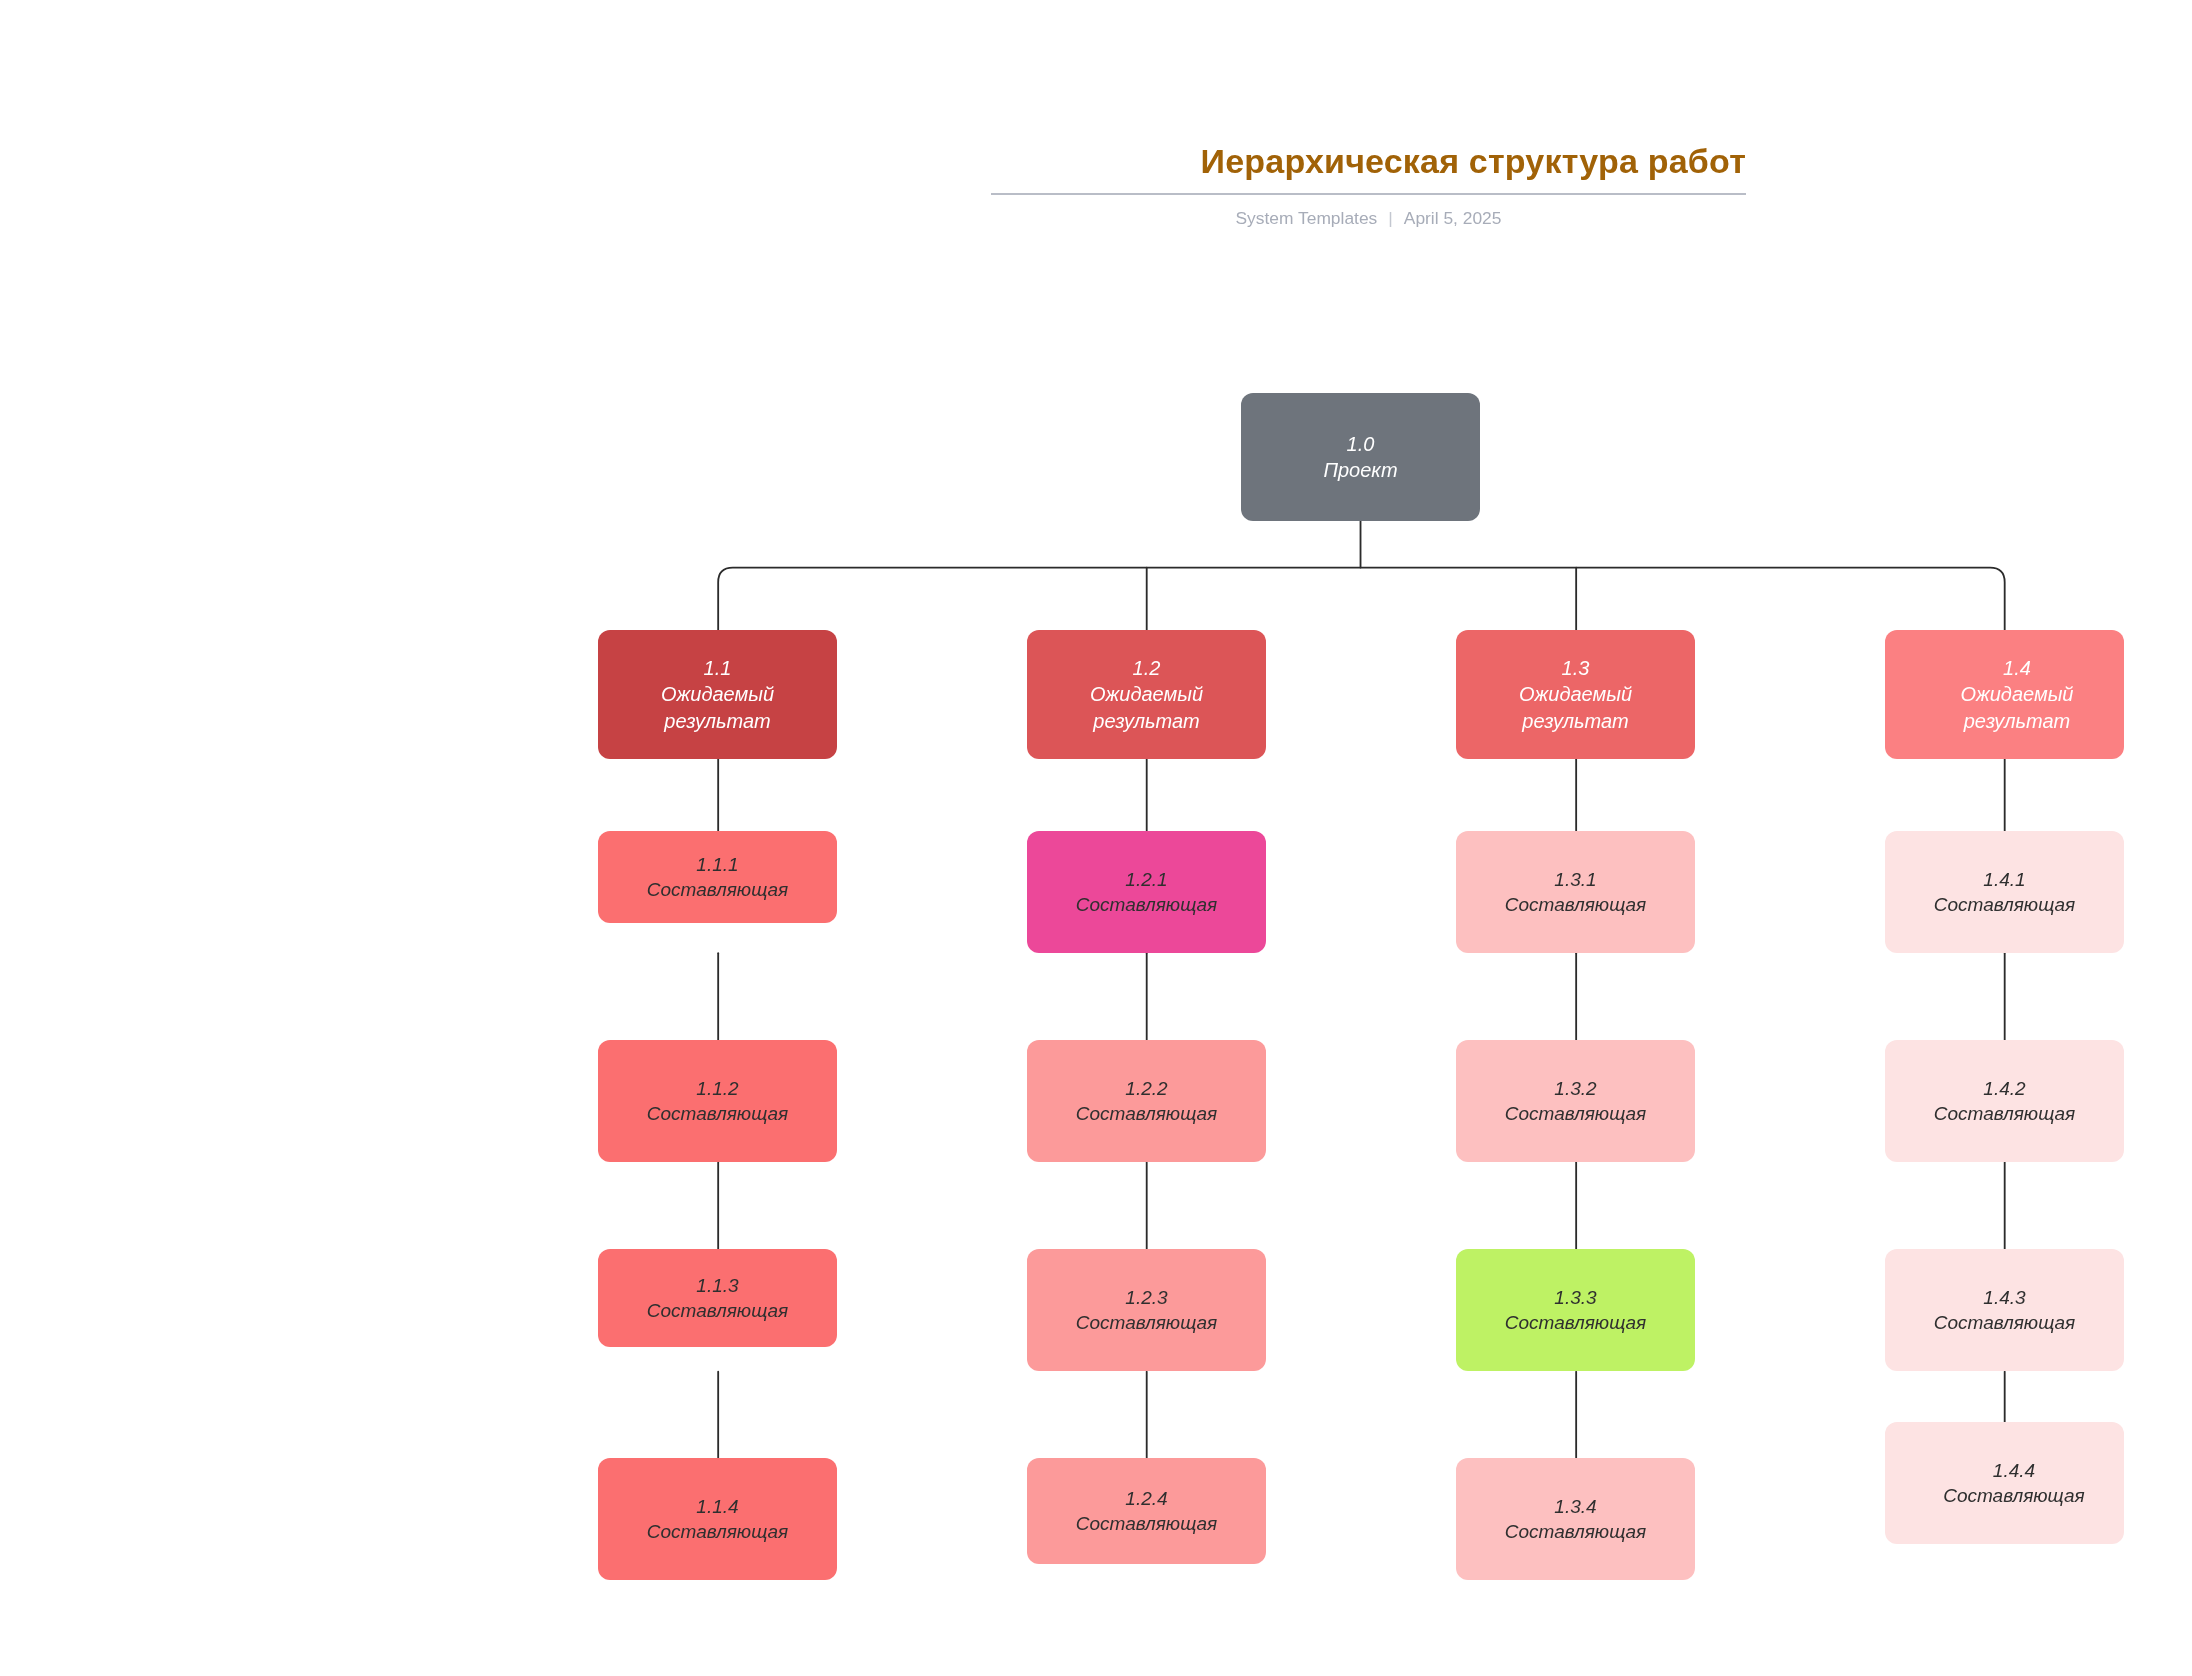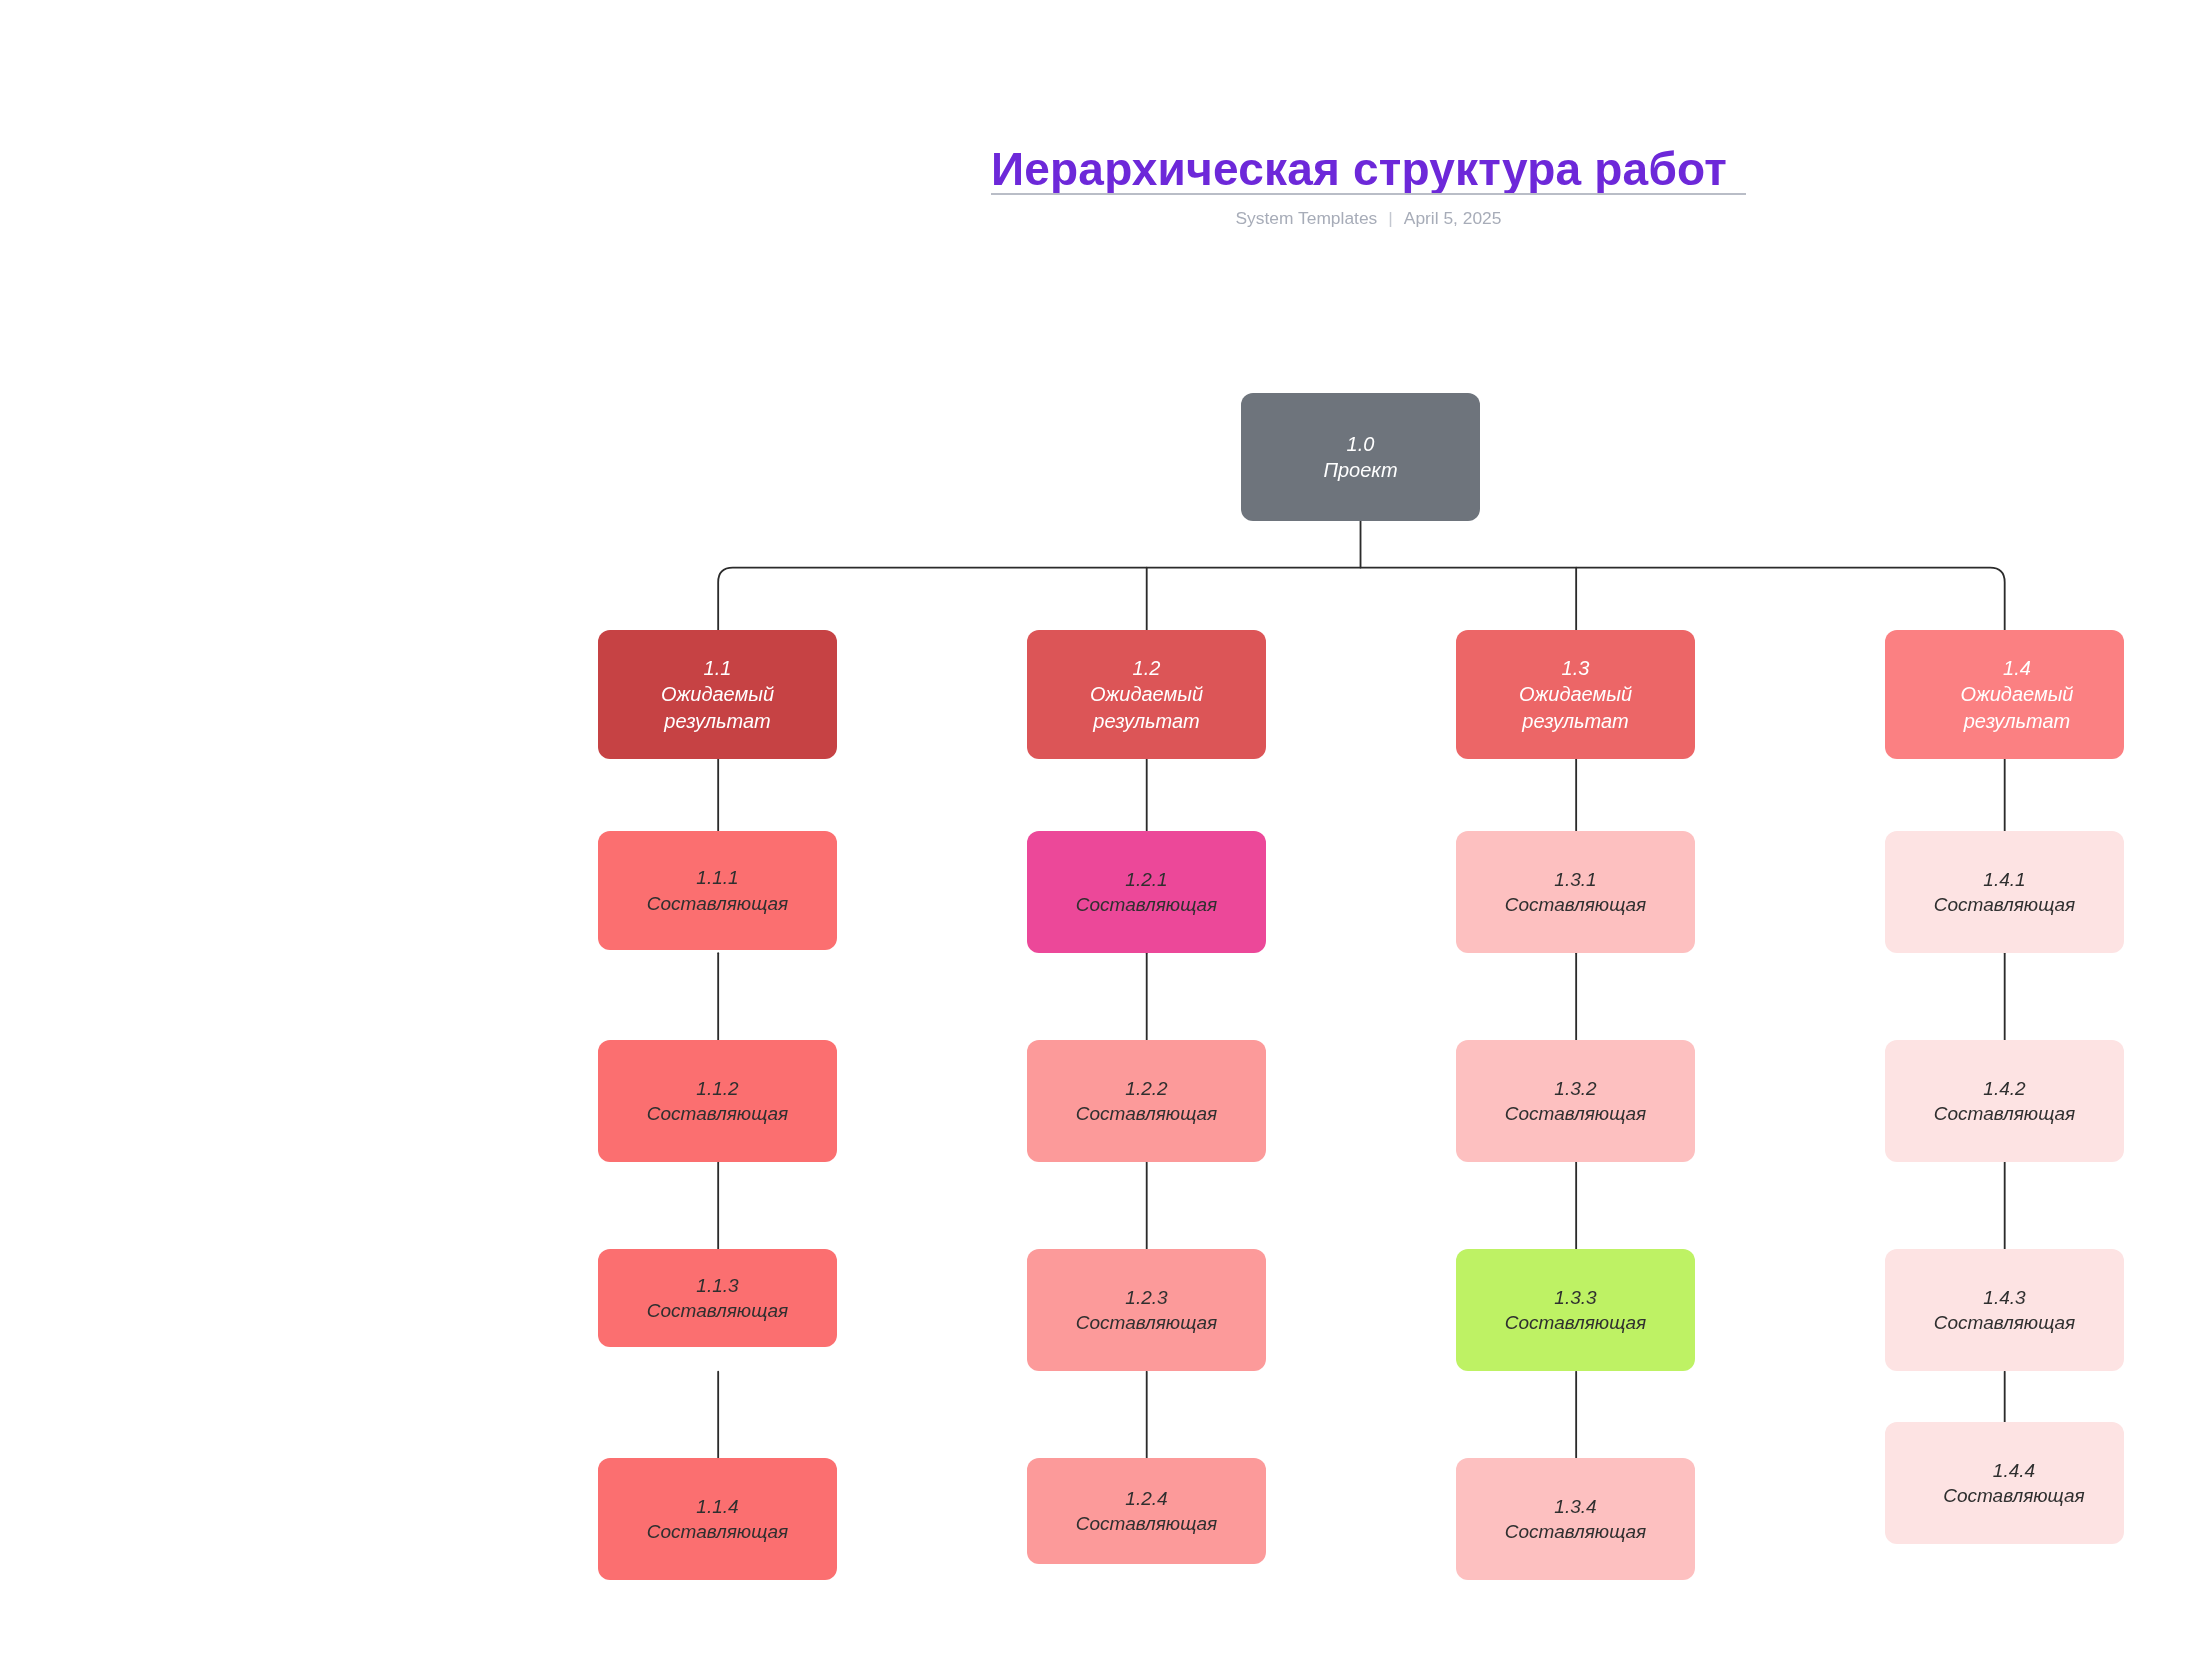--- a/index.html
+++ b/index.html
@@ -29,10 +29,10 @@
     left: 991px;
     top: 142px;
     width: 755px;
-    text-align: left;
-    font-size: 46px;
+    text-align: right;
+    font-size: 34px;
     font-weight: bold;
-    color: #6d28d9;
+    color: #a16207;
     letter-spacing: 0.2px;
     white-space: nowrap;
   }

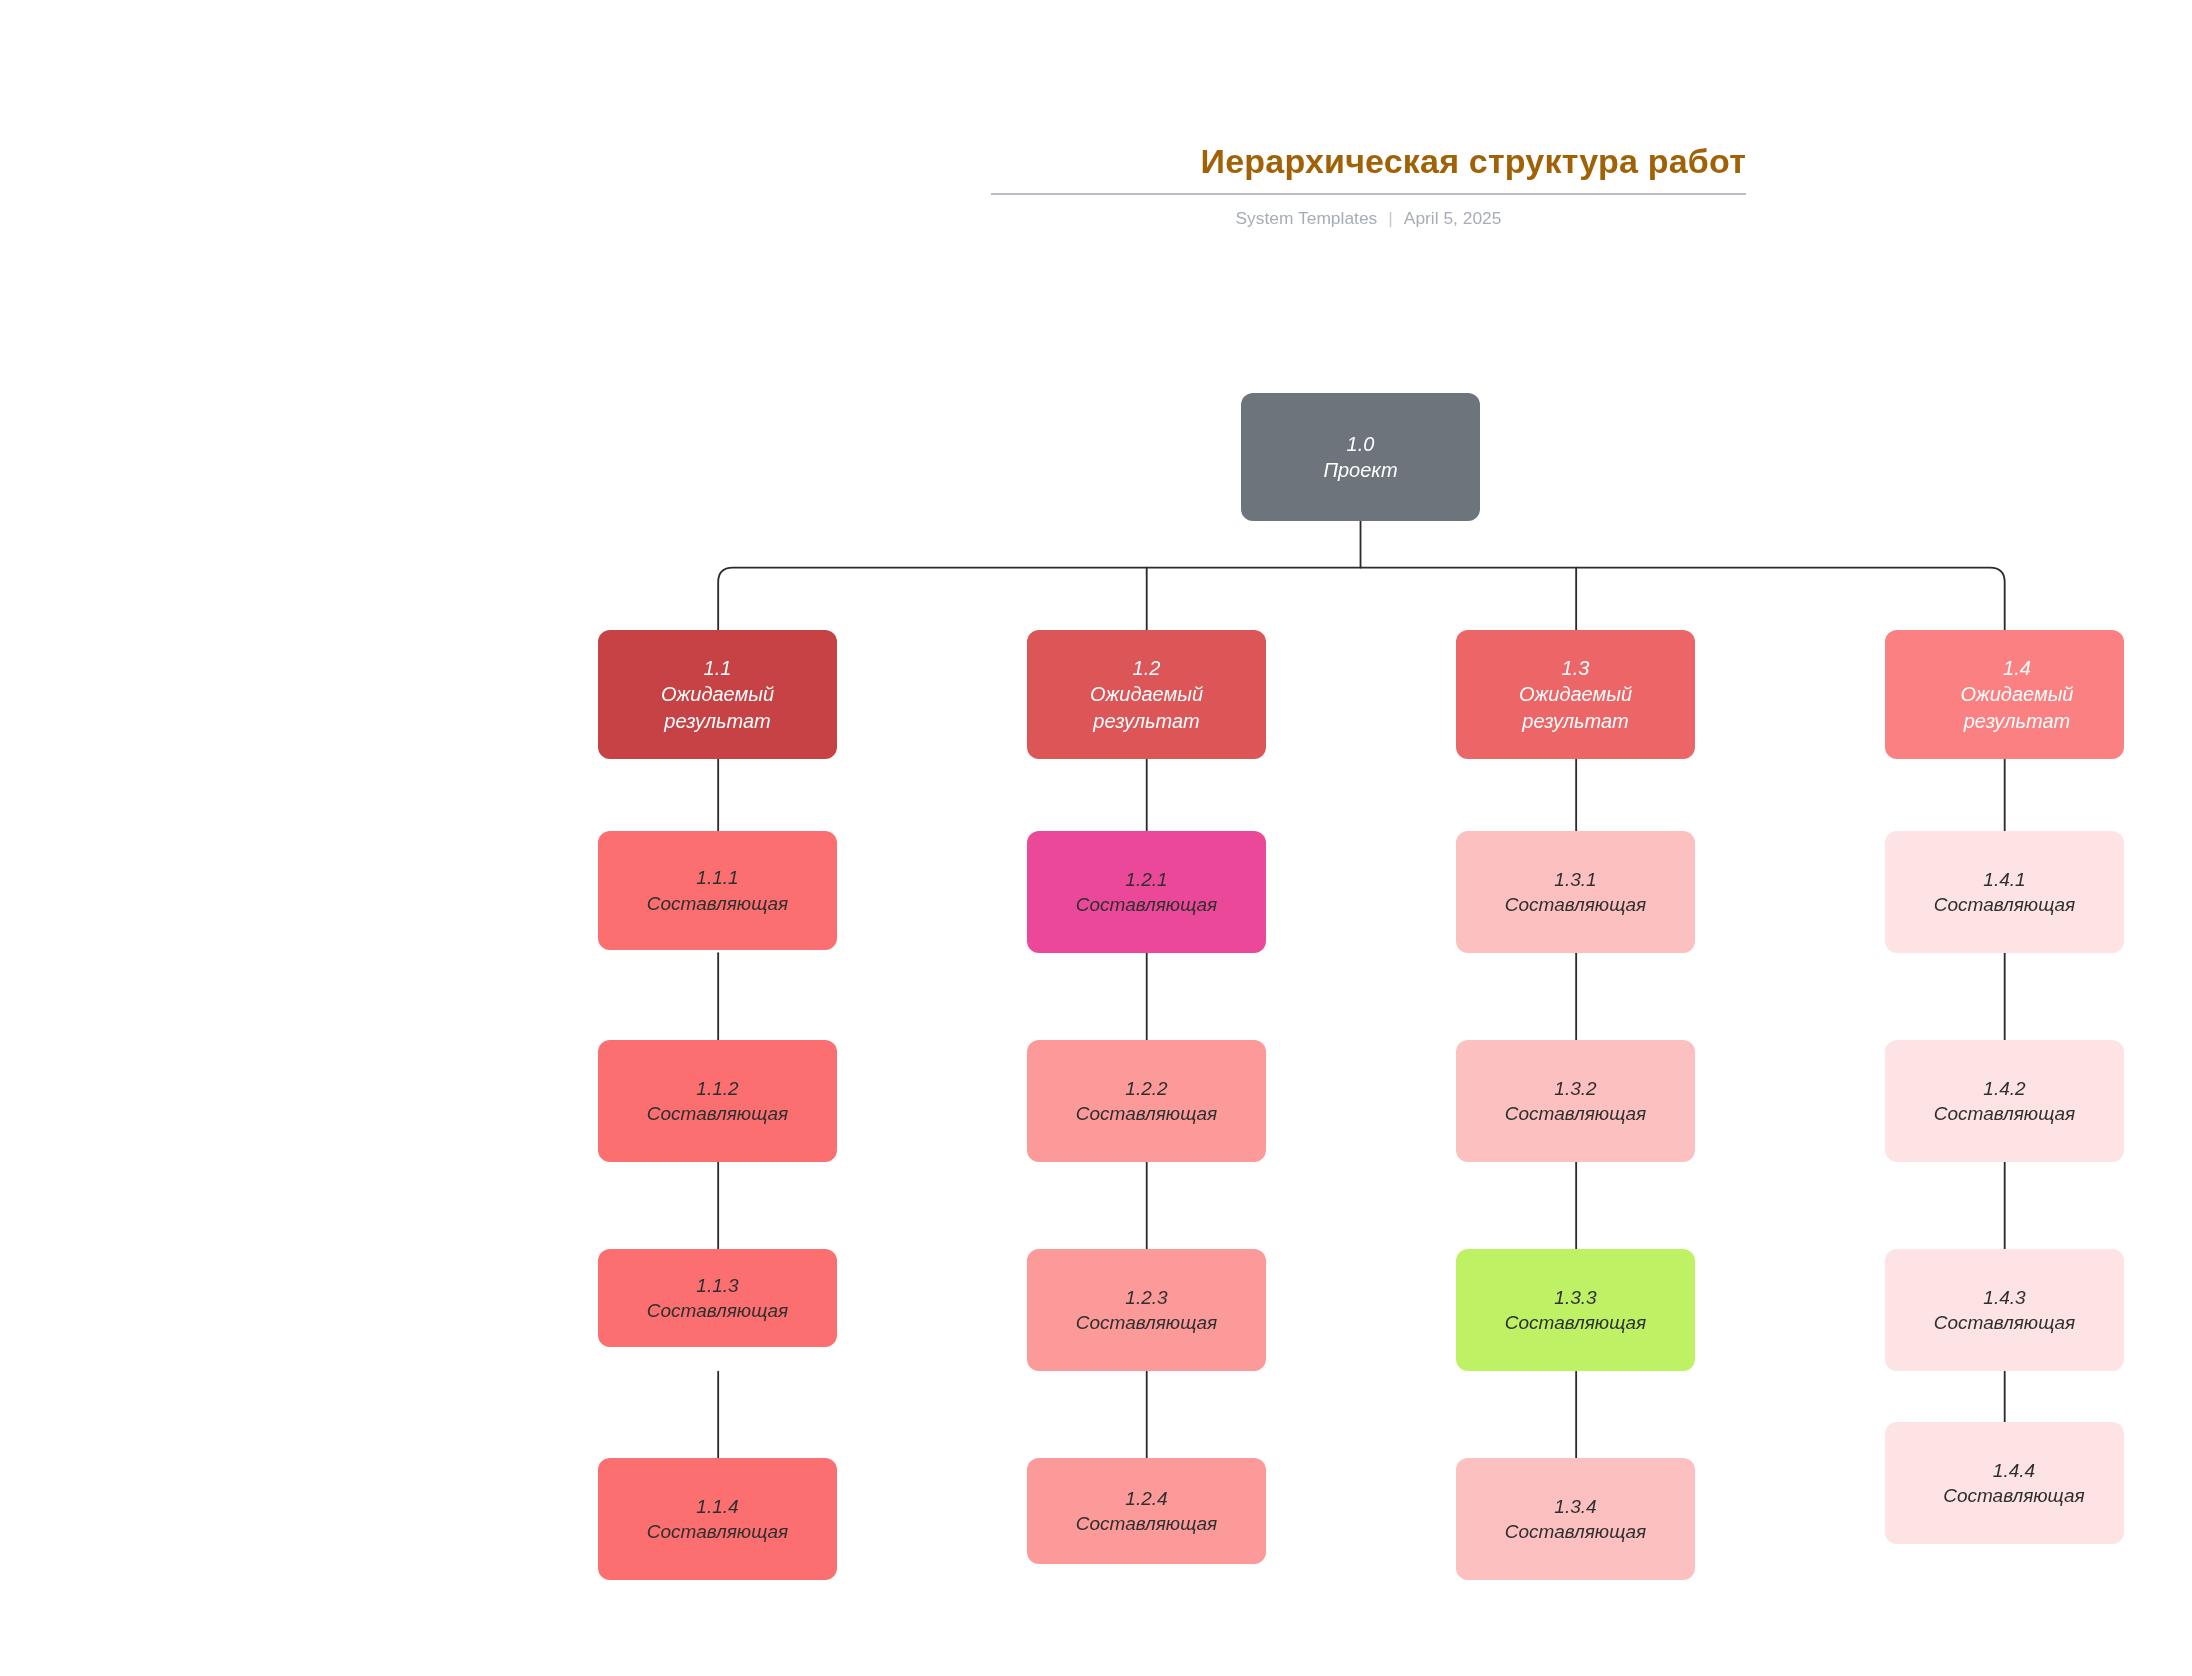--- a/index.html
+++ b/index.html
@@ -164,7 +164,7 @@
         <span class="code">1.1</span>
         <span class="label">Ожидаемый результат</span>
       </div>
-      <div class="node node-l2" style="left: 598px; top: 831px; height: 119px; background: rgb(251, 111, 112); color: rgb(47, 47, 47);">
+      <div class="node node-l2" style="left: 598px; top: 831px; height: 92px; background: rgb(251, 111, 112); color: rgb(47, 47, 47);">
         <span class="code">1.1.1</span>
         <span class="label">Составляющая</span>
       </div>

